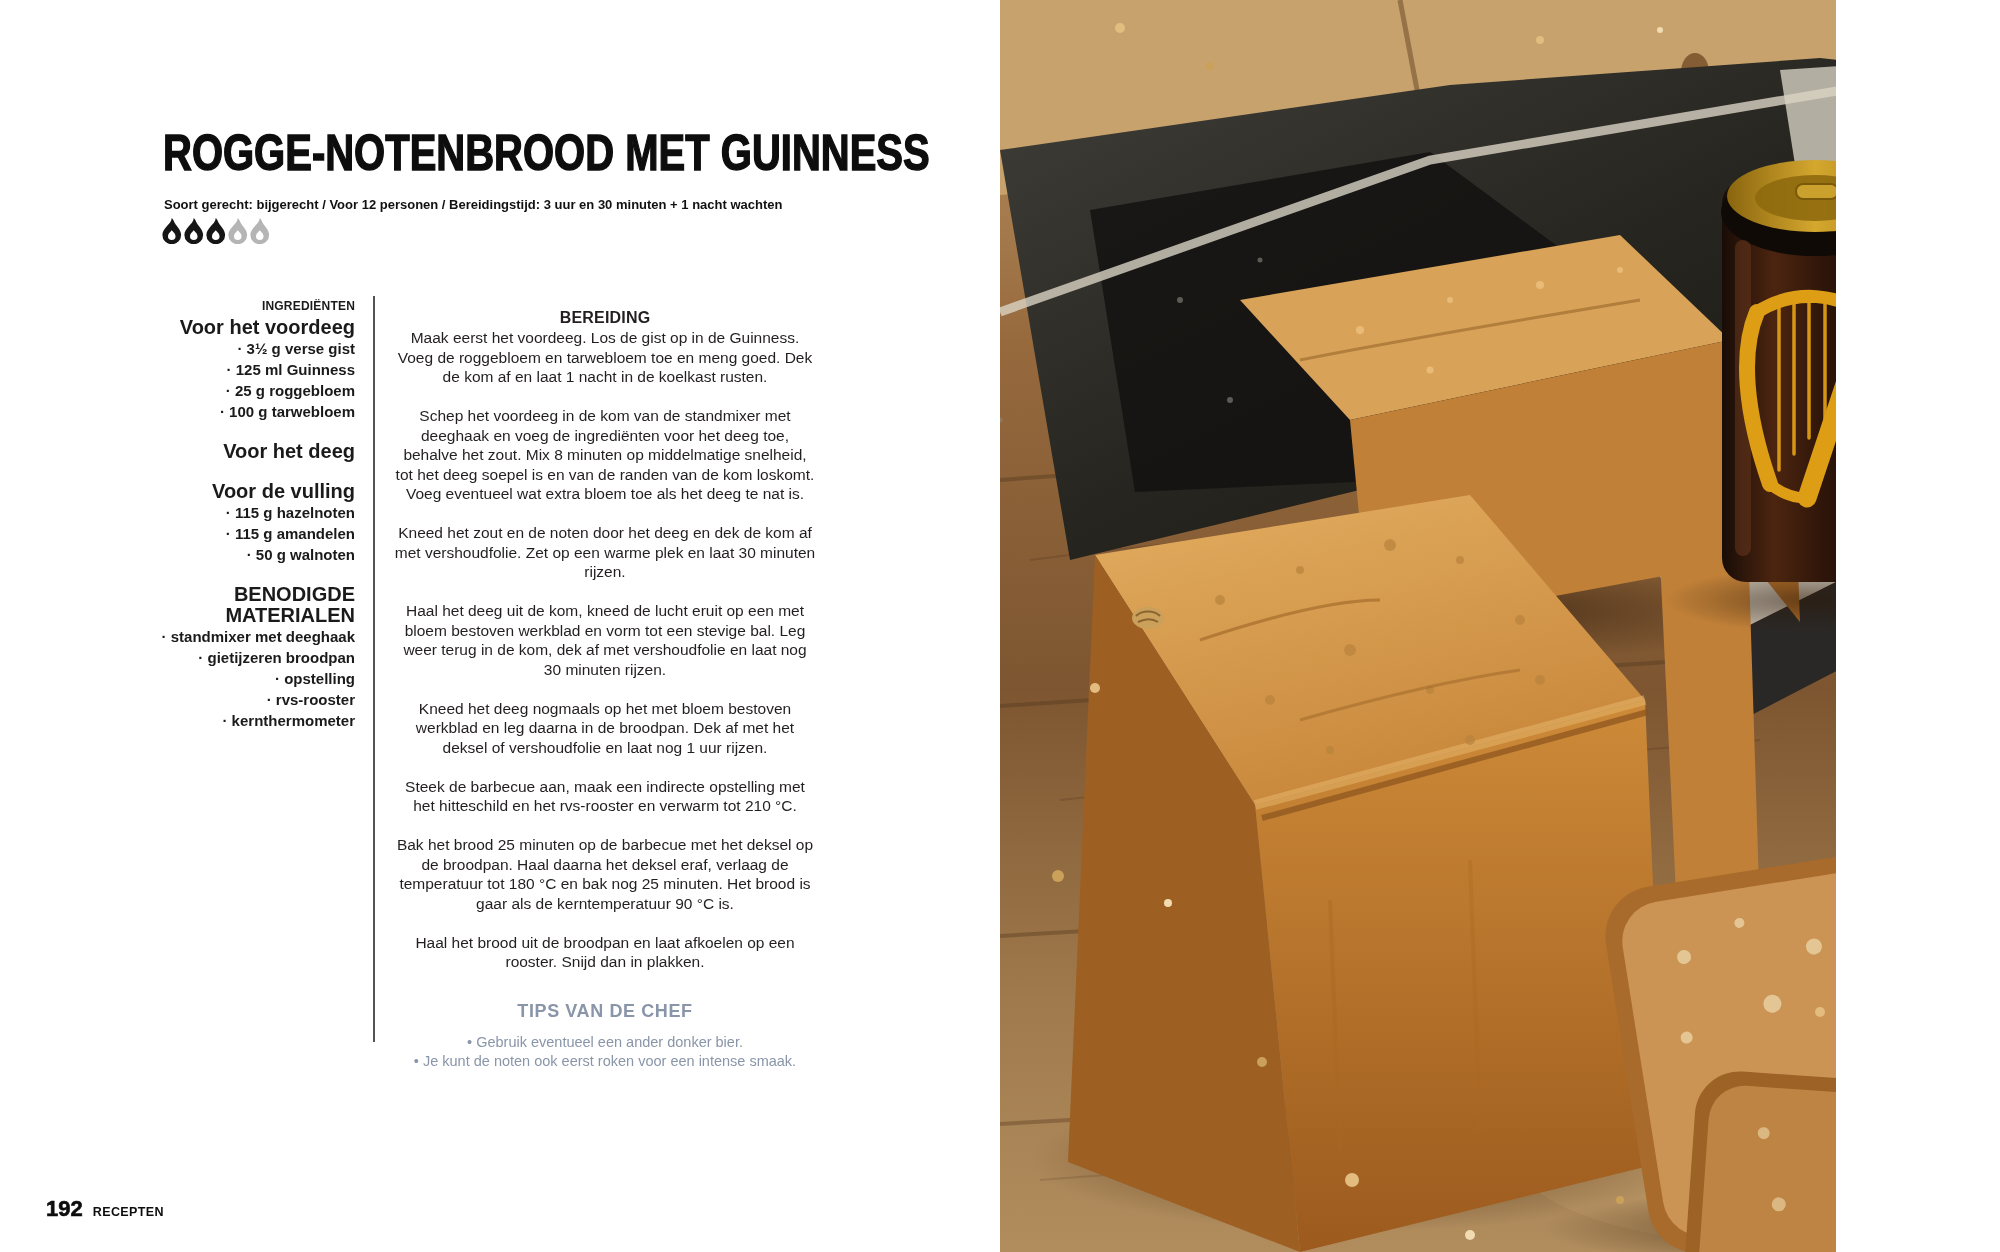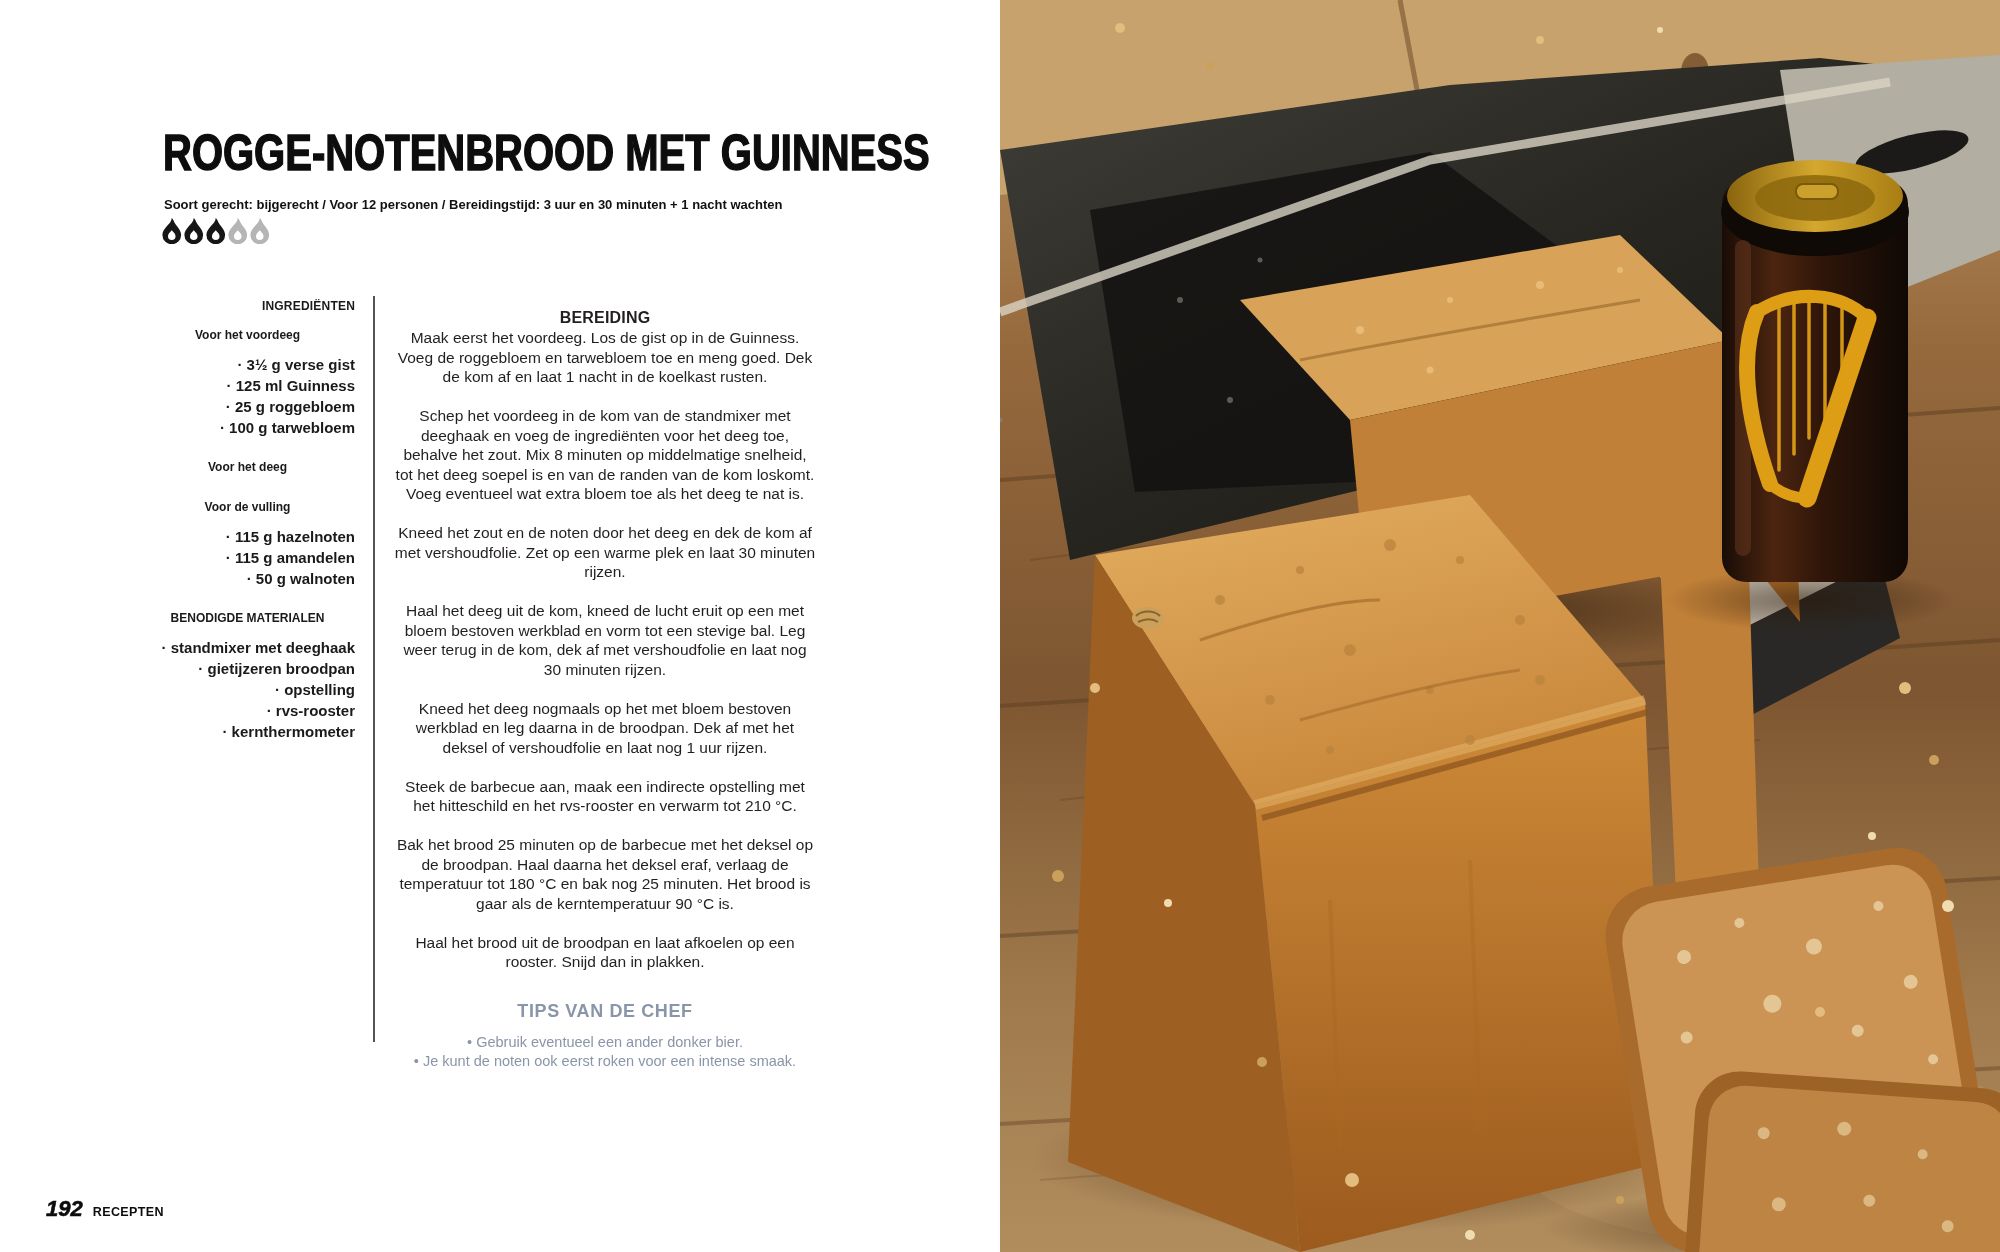--- a/index.html
+++ b/index.html
@@ -3,7 +3,7 @@
 <meta charset="utf-8">
 <style>
   html,body{margin:0;padding:0;background:#ffffff;}
-  .spread{position:relative;width:2000px;height:1252px;background:#701a75;overflow:hidden;
+  .spread{position:relative;width:1836px;height:1252px;background:#701a75;overflow:hidden;
           font-family:"Liberation Sans",sans-serif;color:#231f20;}
   .left-page{position:absolute;left:0;top:0;width:1000px;height:1252px;background:#ffffff;}
 

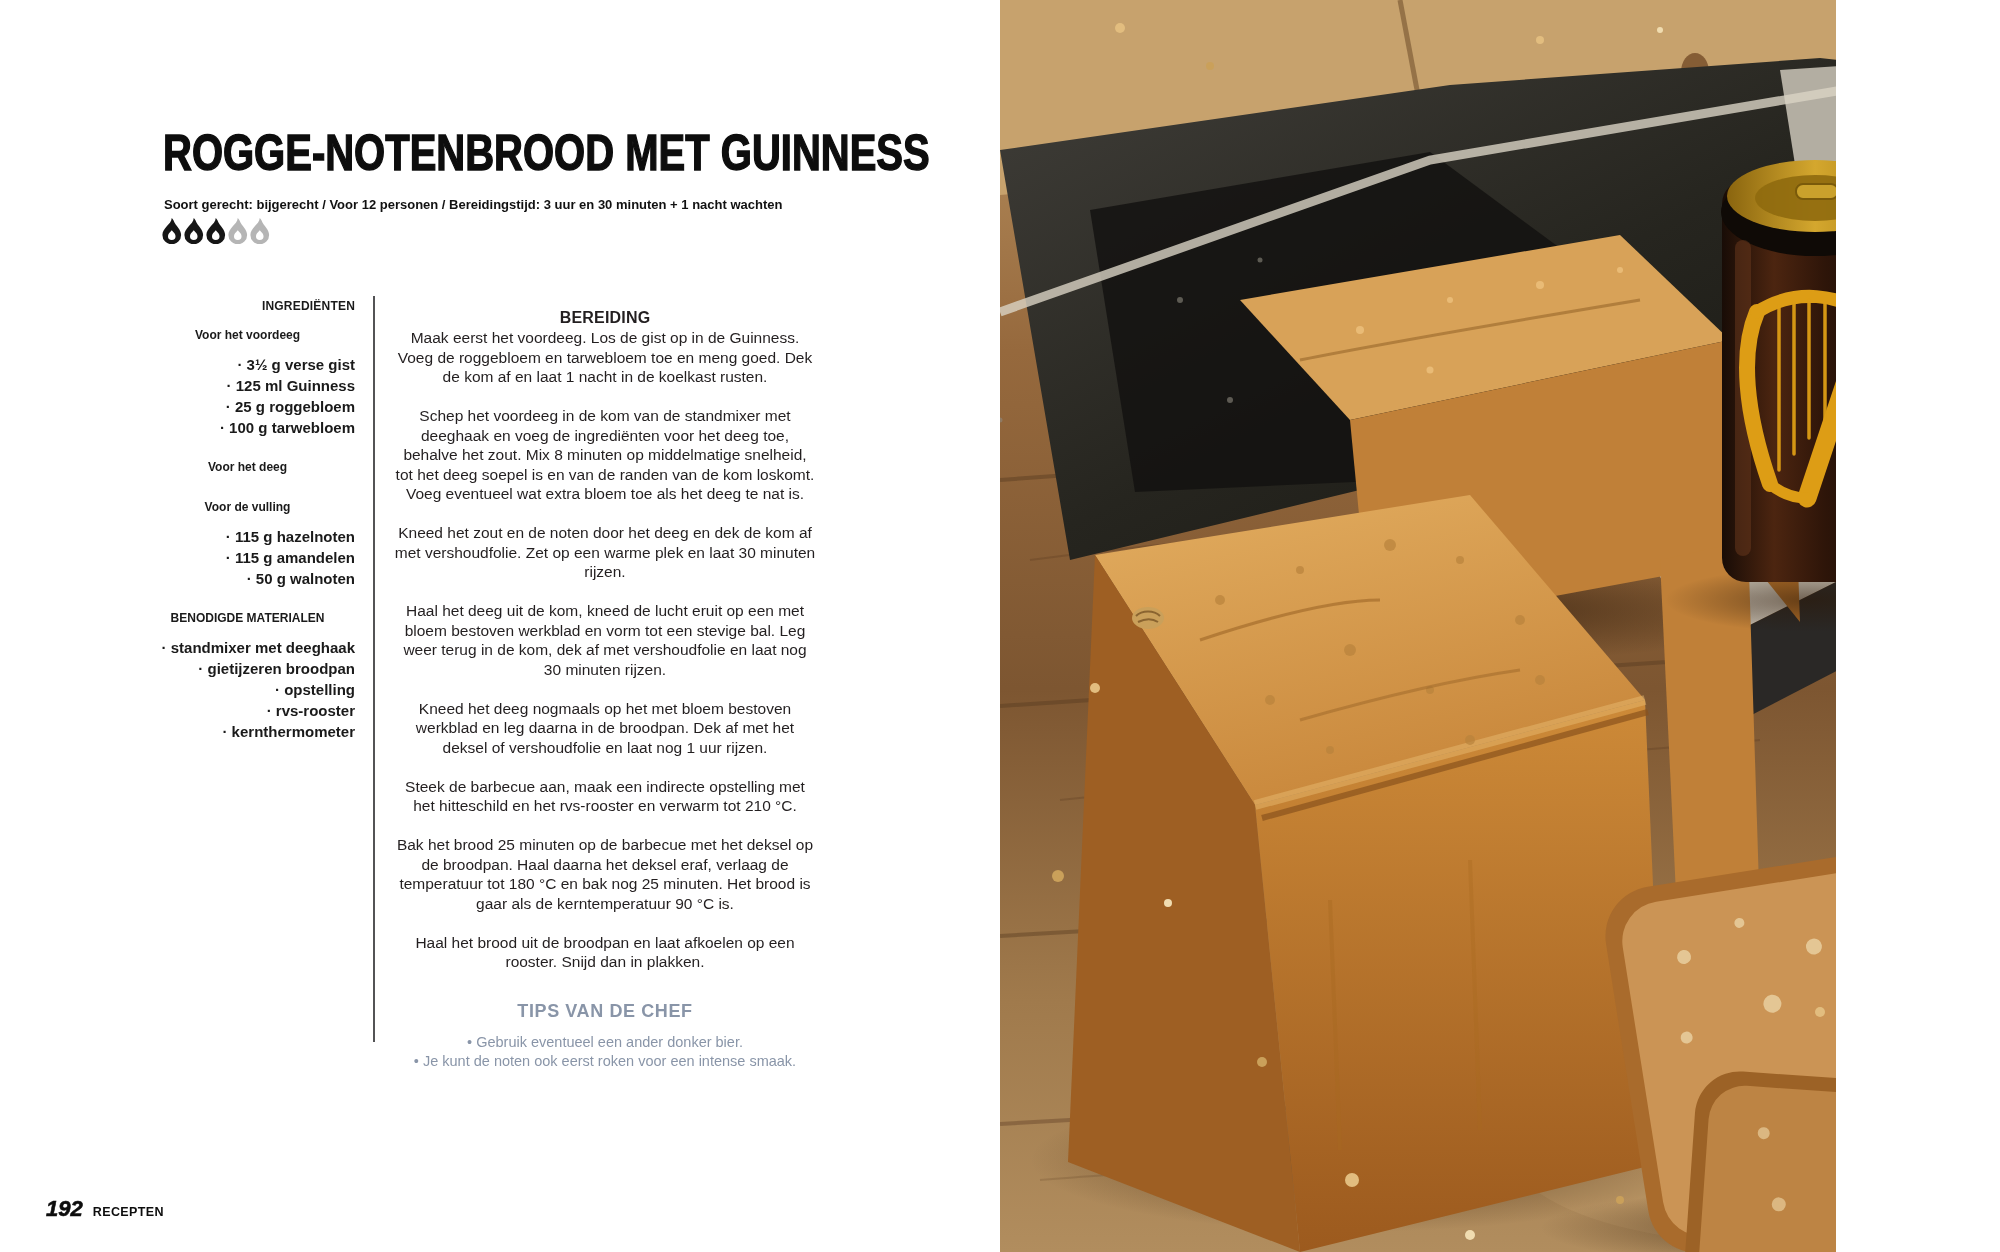--- a/index.html
+++ b/index.html
@@ -19,7 +19,7 @@
   .ingredients{position:absolute;left:140px;top:296px;width:215px;text-align:right;
                font-size:15px;font-weight:700;line-height:21px;color:#1a1a1a;}
   .ing-heading{margin:0;font-size:12px;line-height:21px;font-weight:700;letter-spacing:.2px;}
-  .ing-title{margin:8px;font-size:12px;line-height:21px;font-weight:700;text-align:center;}
+  .ing-title{margin:0;font-size:20px;line-height:21px;font-weight:700;}
   .ing-item{font-weight:700;}
   .ing-group{margin-top:19px;}
   div.ing-group:first-of-type{margin-top:0;}

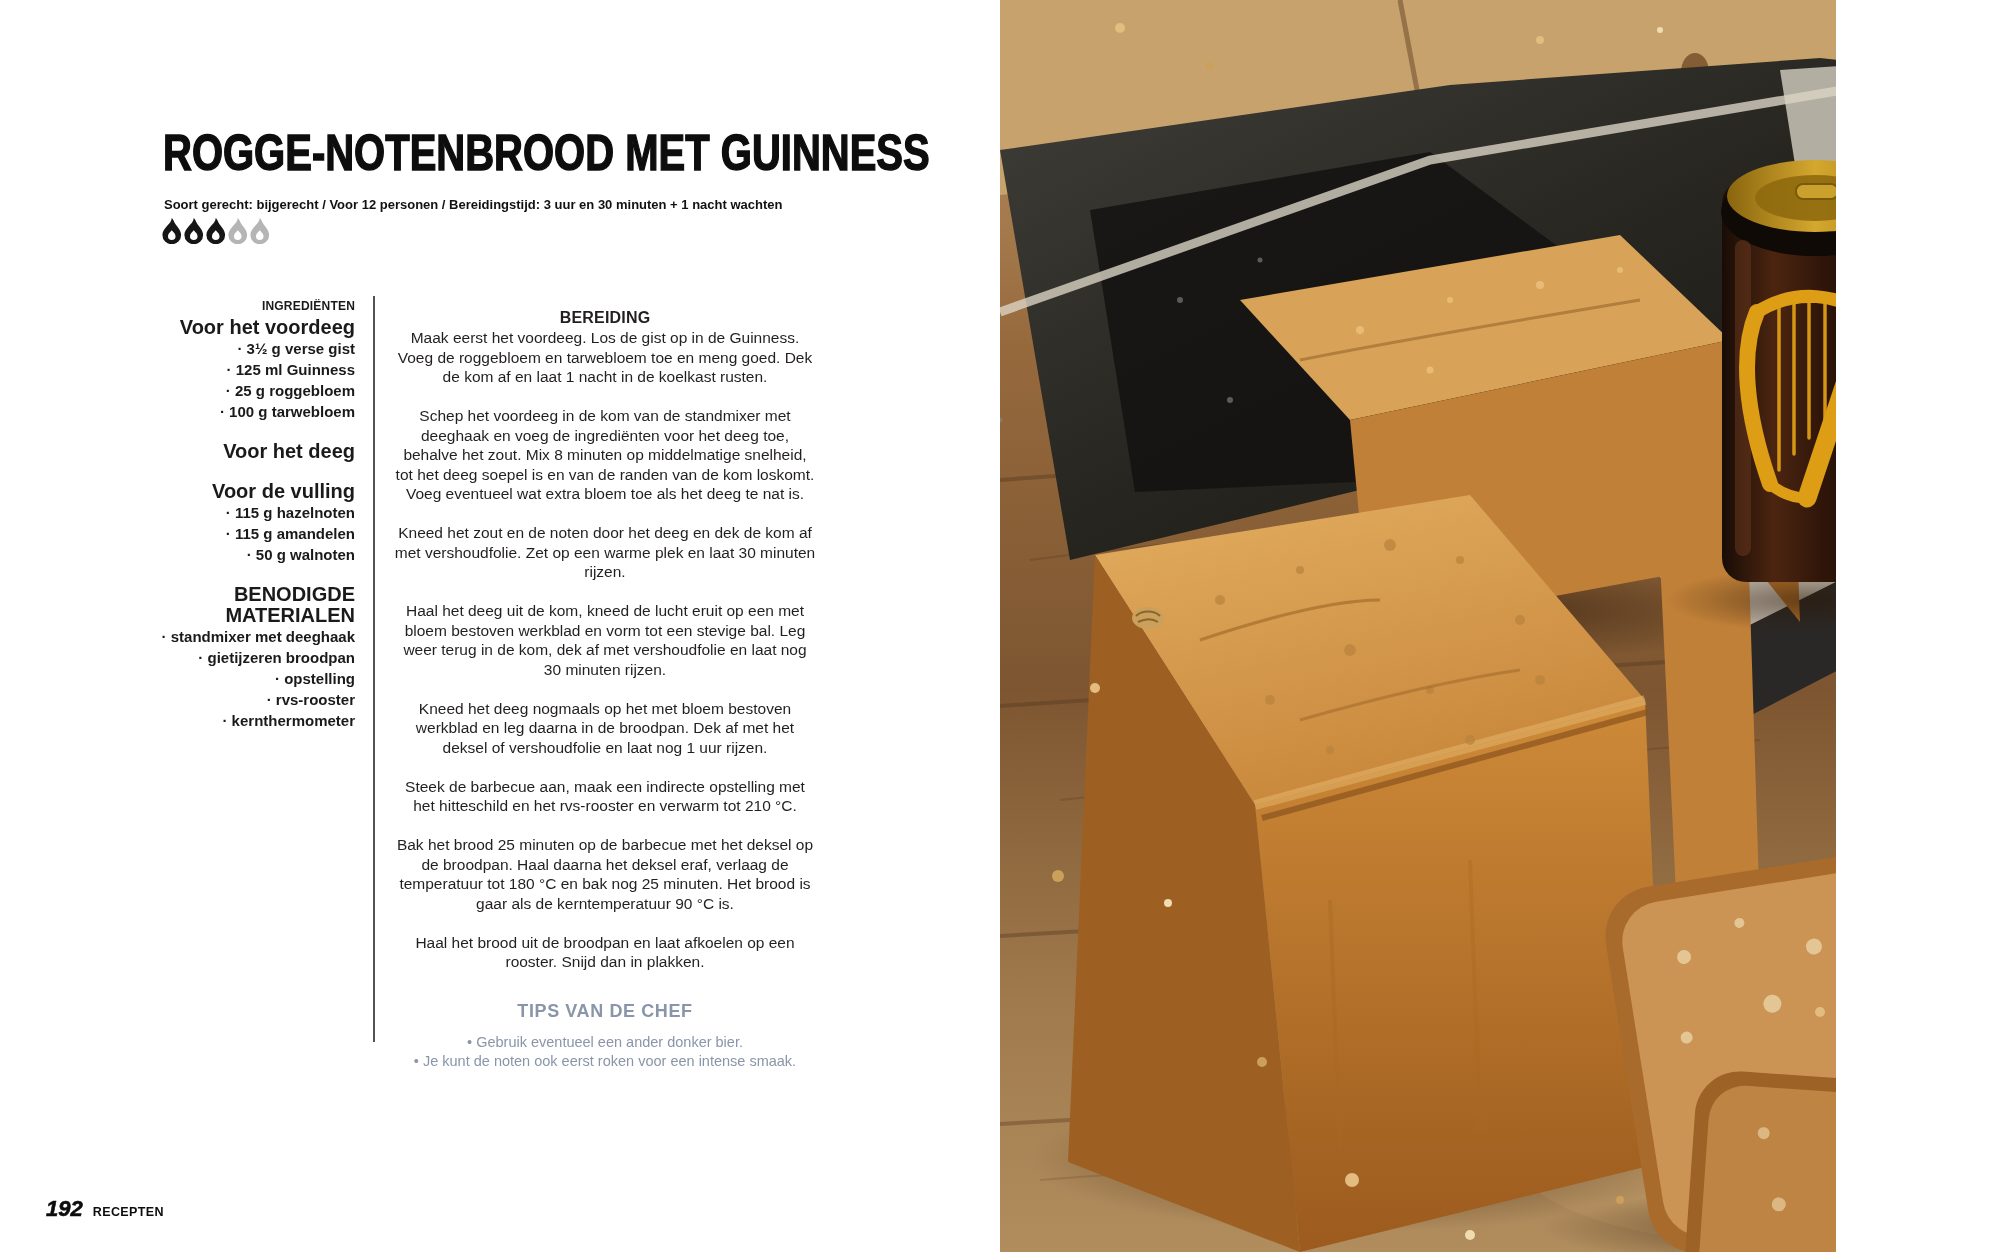--- a/index.html
+++ b/index.html
@@ -35,7 +35,7 @@
   .tip-item::before{content:"• ";}
 
   .footer{position:absolute;left:46px;top:1196px;white-space:nowrap;}
-  .pagenum{font-size:22px;font-weight:700;color:#0d0d0d;font-style:italic;-webkit-text-stroke:.6px #0d0d0d;}
+  .pagenum{font-size:22px;font-weight:700;color:#0d0d0d;-webkit-text-stroke:.6px #0d0d0d;}
   .sectionlabel{font-size:12.5px;font-weight:700;margin-left:10px;letter-spacing:.4px;color:#0d0d0d;}
 
   .right-page{position:absolute;left:1000px;top:0;width:1000px;height:1252px;overflow:hidden;}

